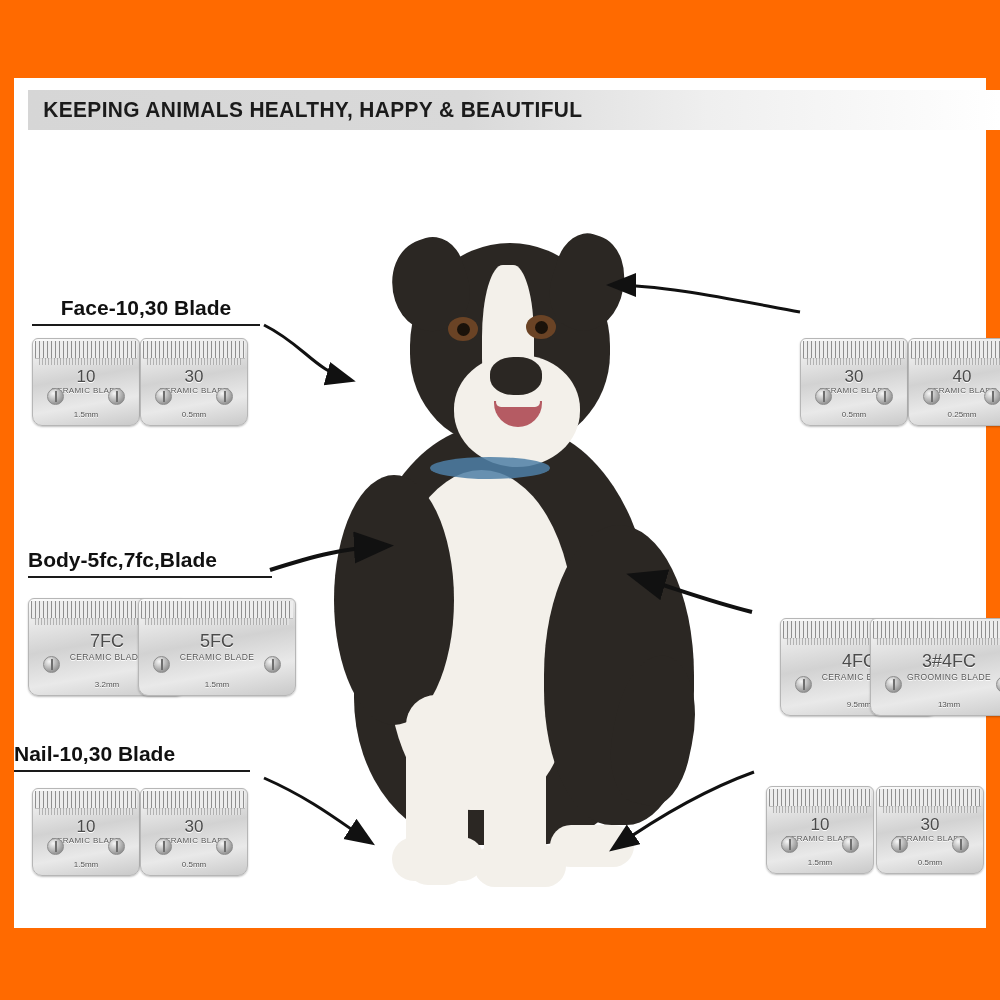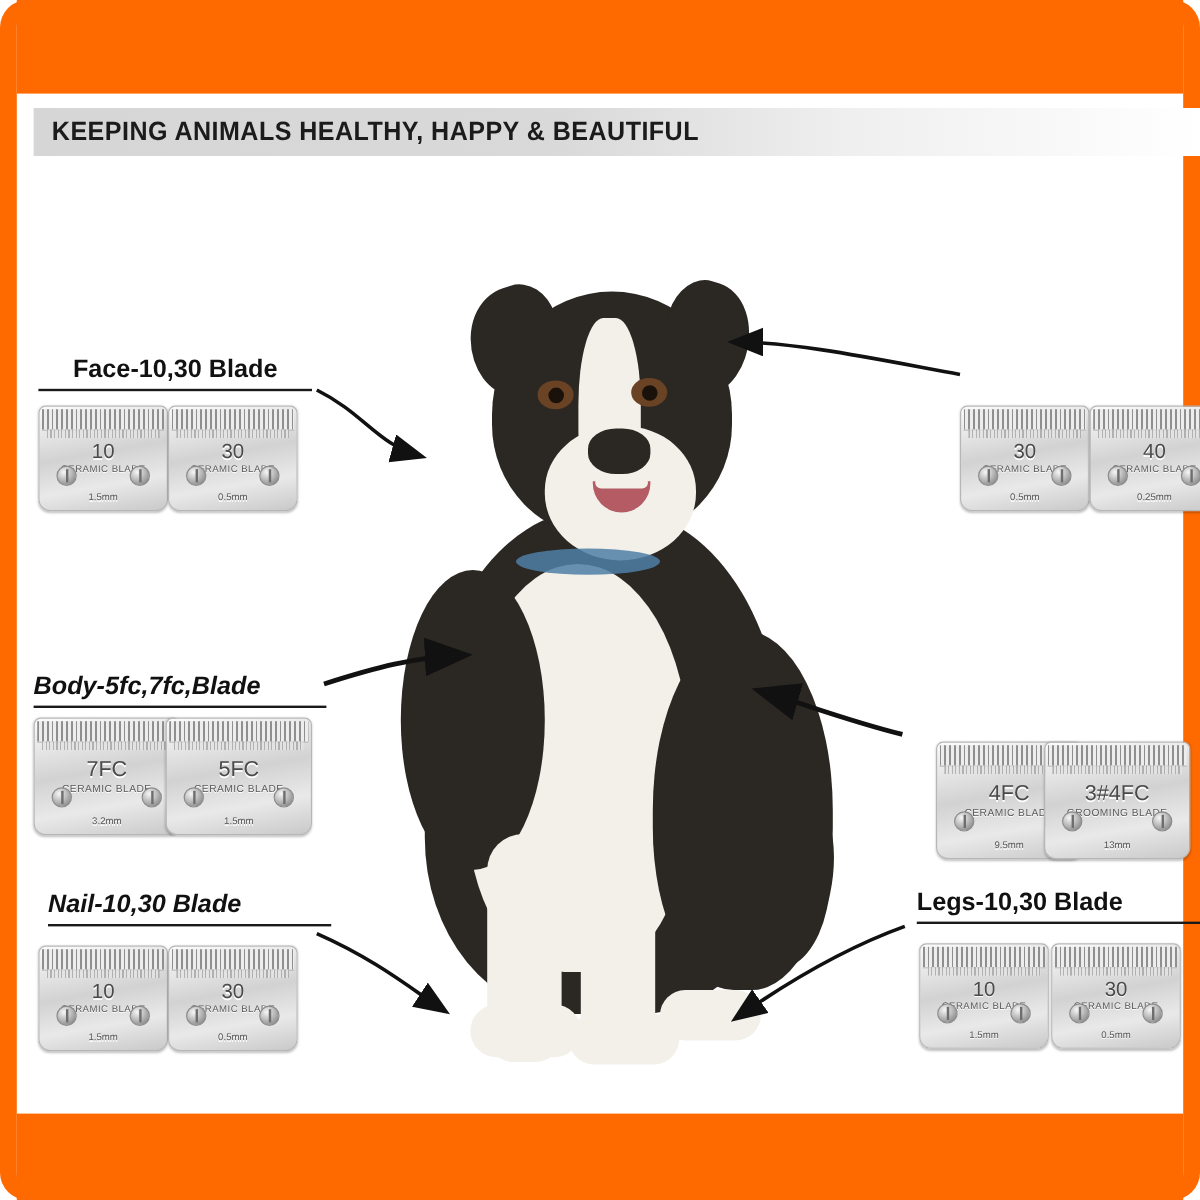--- a/index.html
+++ b/index.html
@@ -16,7 +16,6 @@
     border-left:14px solid #FF6A00;
     border-right:14px solid #FF6A00;
     box-sizing:border-box;
-    border-radius:23px;
   }
   .top-bar{
     position:absolute;left:0;right:0;top:0;height:78px;

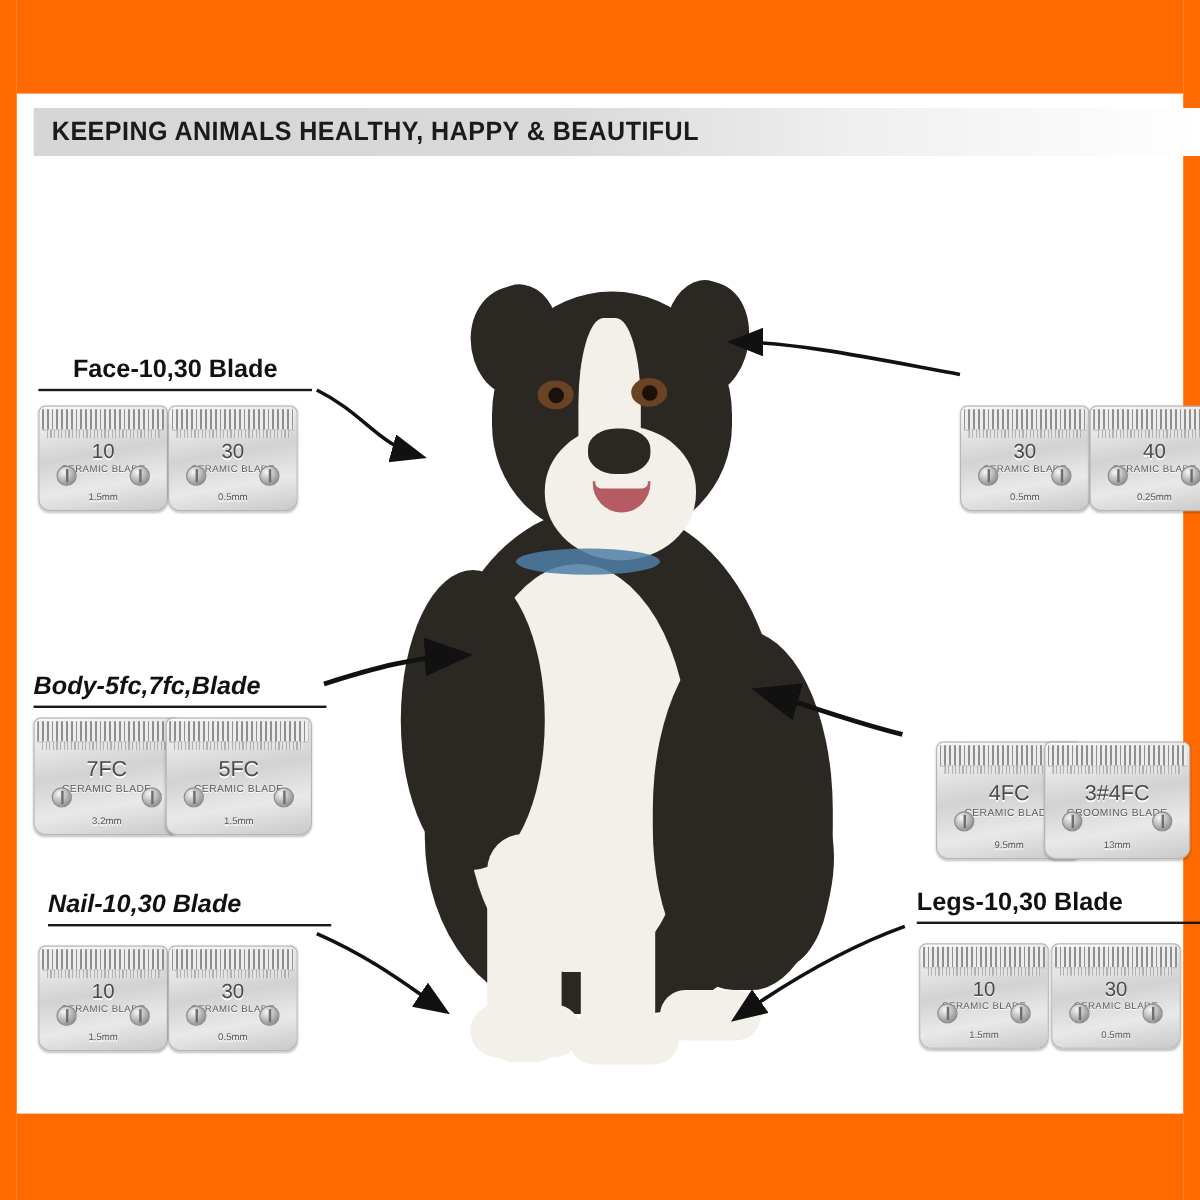--- a/index.html
+++ b/index.html
@@ -234,7 +234,7 @@
     <div class="bsize">0.25mm</div>
   </div>
 
-  <div class="label" style="left:14px;top:560px;width:244px;font-style:italic;">Body-5fc,7fc,Blade</div>
+  <div class="label" style="left:14px;top:548px;width:244px;">Body-5fc,7fc,Blade</div>
 
   <div class="blade big" style="left:14px;top:598px;">
     <div class="teeth"></div>

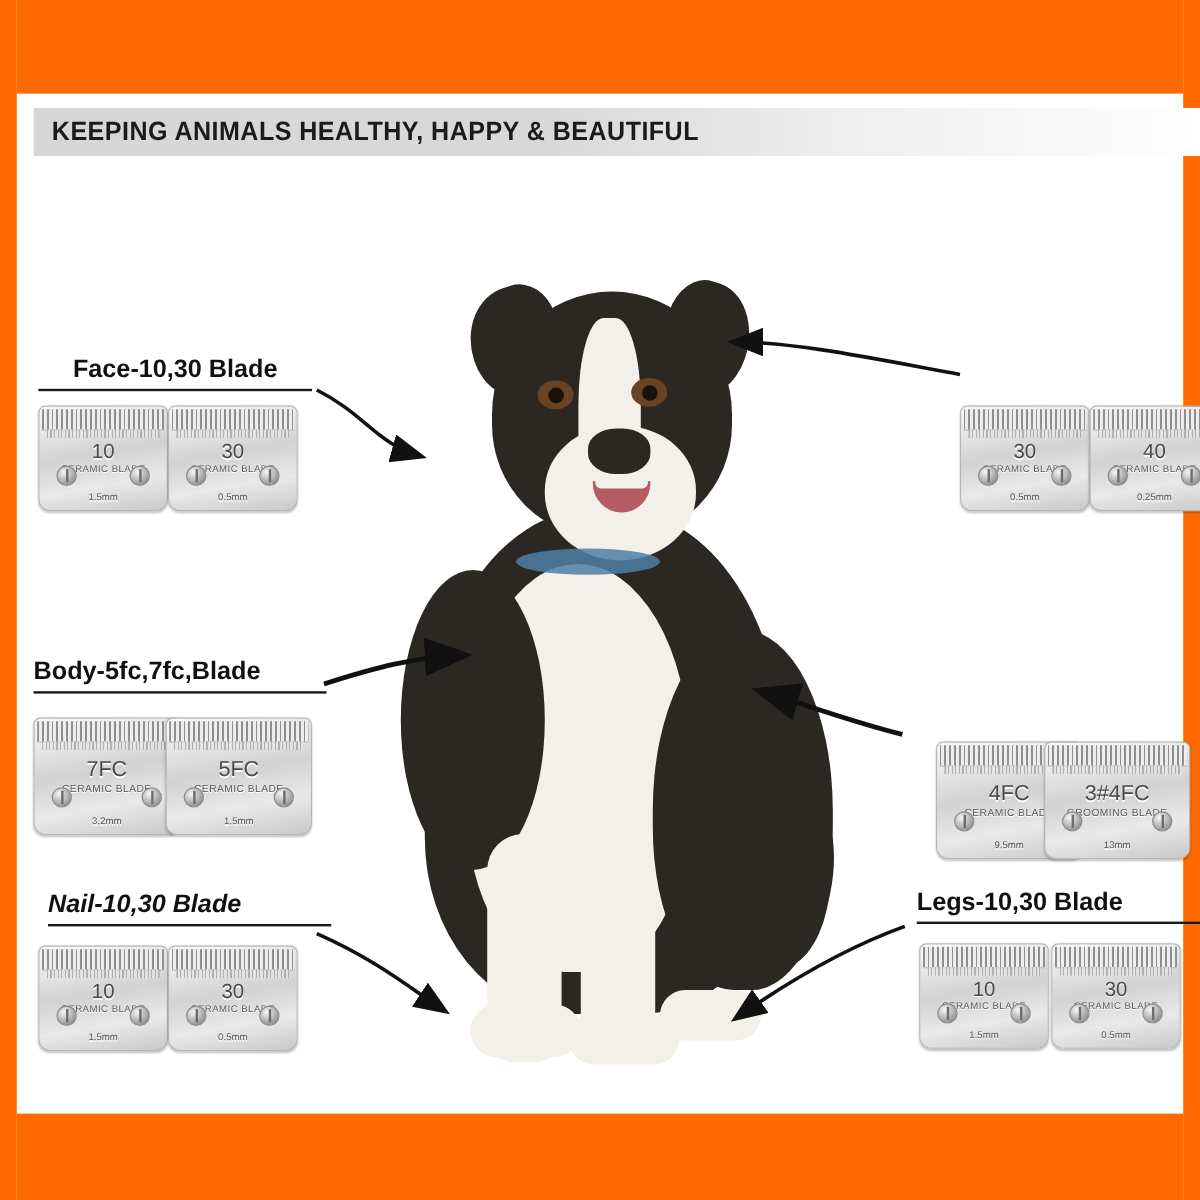--- a/index.html
+++ b/index.html
@@ -68,7 +68,7 @@
     box-shadow:0 1px 2px rgba(0,0,0,.25);
     overflow:hidden;
   }
-  .blade.big{width:120px;height:96px;}
+  .blade.big{width:120px;height:96px;padding-left:36px;}
   .teeth{
     position:absolute;left:2px;right:2px;top:2px;height:17px;
     background:repeating-linear-gradient(to right,#8f8f8f 0px,#8f8f8f 1.5px,#ededed 1.5px,#ededed 4px);

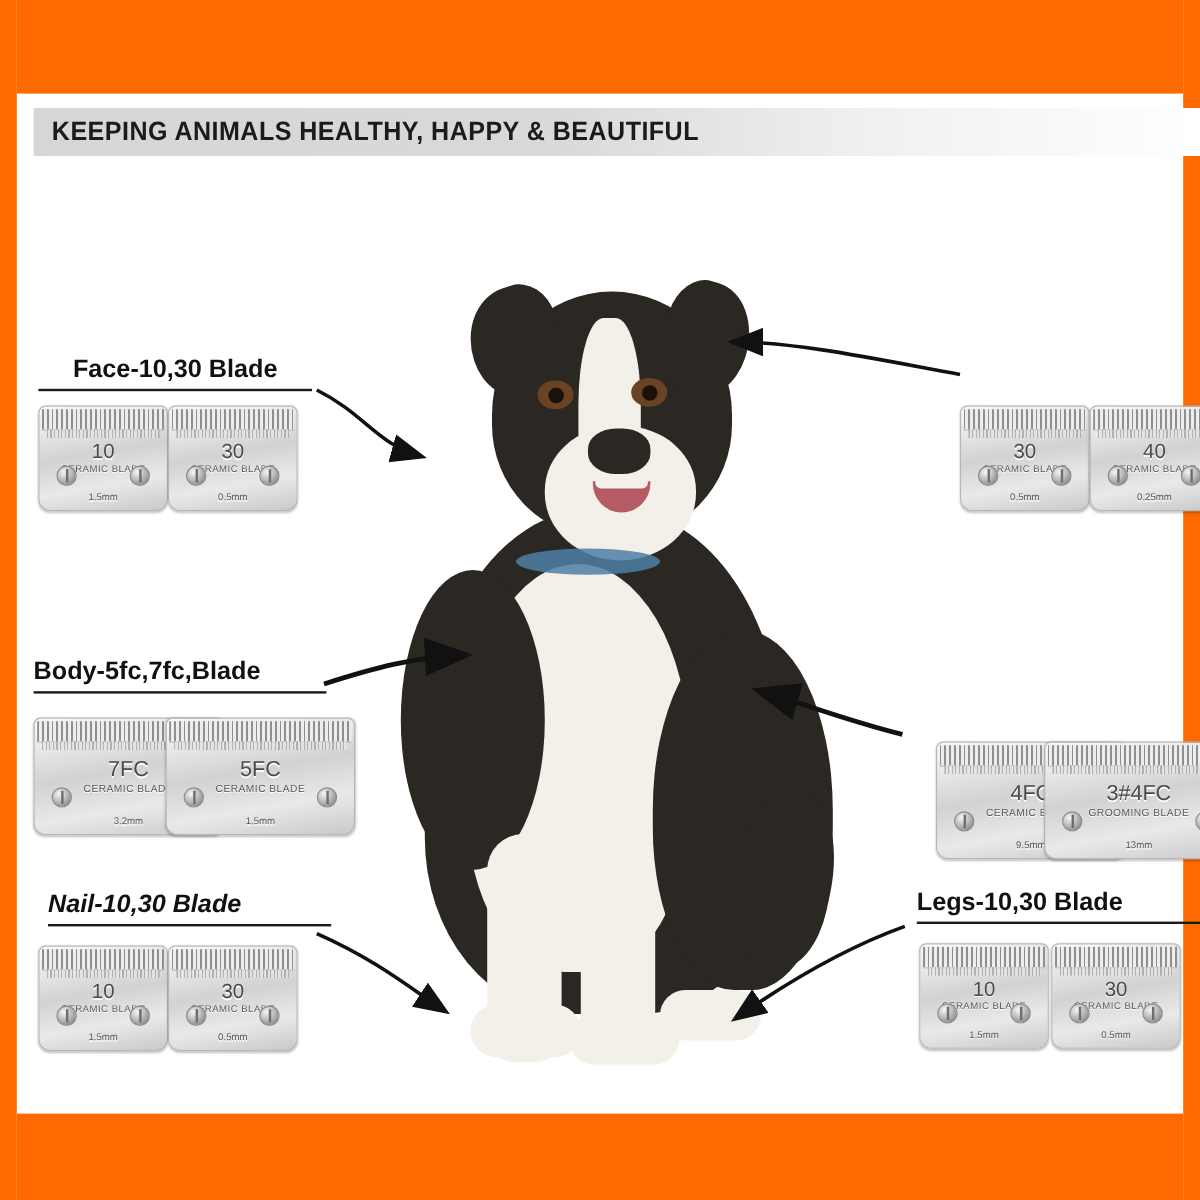--- a/index.html
+++ b/index.html
@@ -277,7 +277,7 @@
     <div class="bsize">13mm</div>
   </div>
 
-  <div class="label" style="left:26px;top:742px;width:236px;font-style:italic;">Nail-10,30 Blade</div>
+  <div class="label" style="left:0;top:742px;width:236px;">Nail-10,30 Blade</div>
 
   <div class="blade" style="left:18px;top:788px;">
     <div class="teeth"></div>

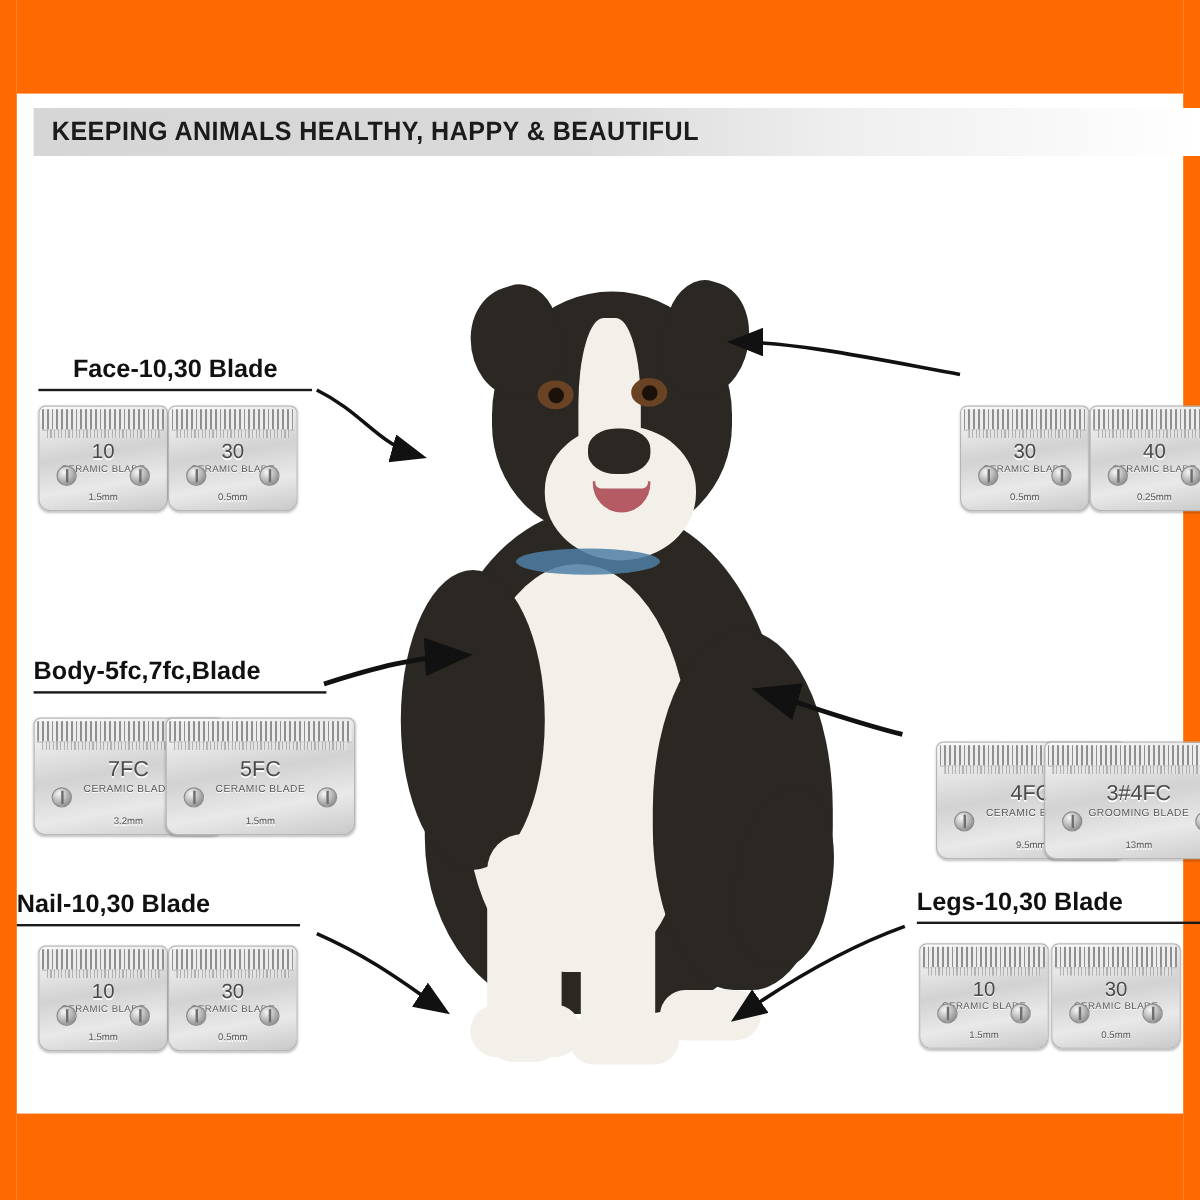--- a/index.html
+++ b/index.html
@@ -299,7 +299,6 @@
     <div class="bsize">0.5mm</div>
   </div>
 
-  <div class="label" style="left:750px;top:740px;width:236px;">Legs-10,30 Blade</div>
 
   <div class="blade" style="left:752px;top:786px;">
     <div class="teeth"></div>

